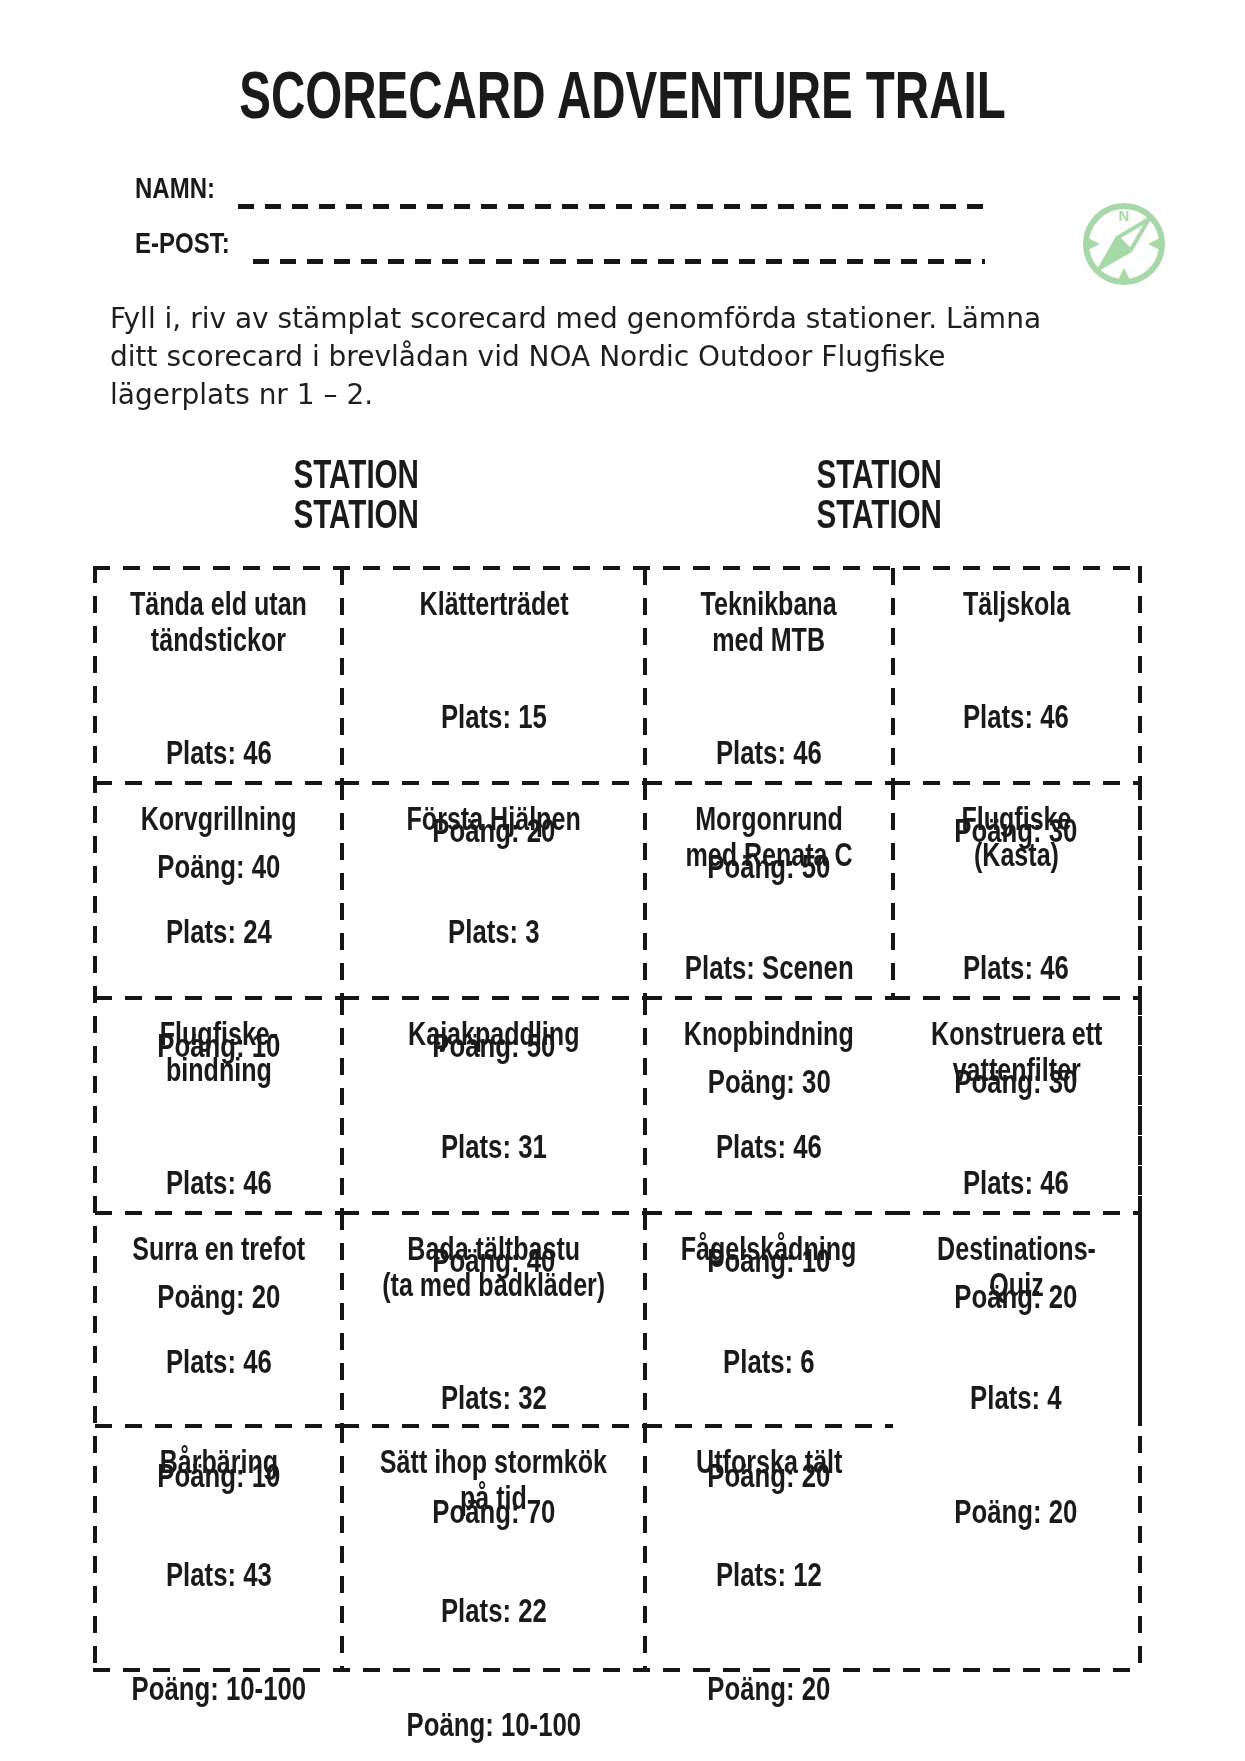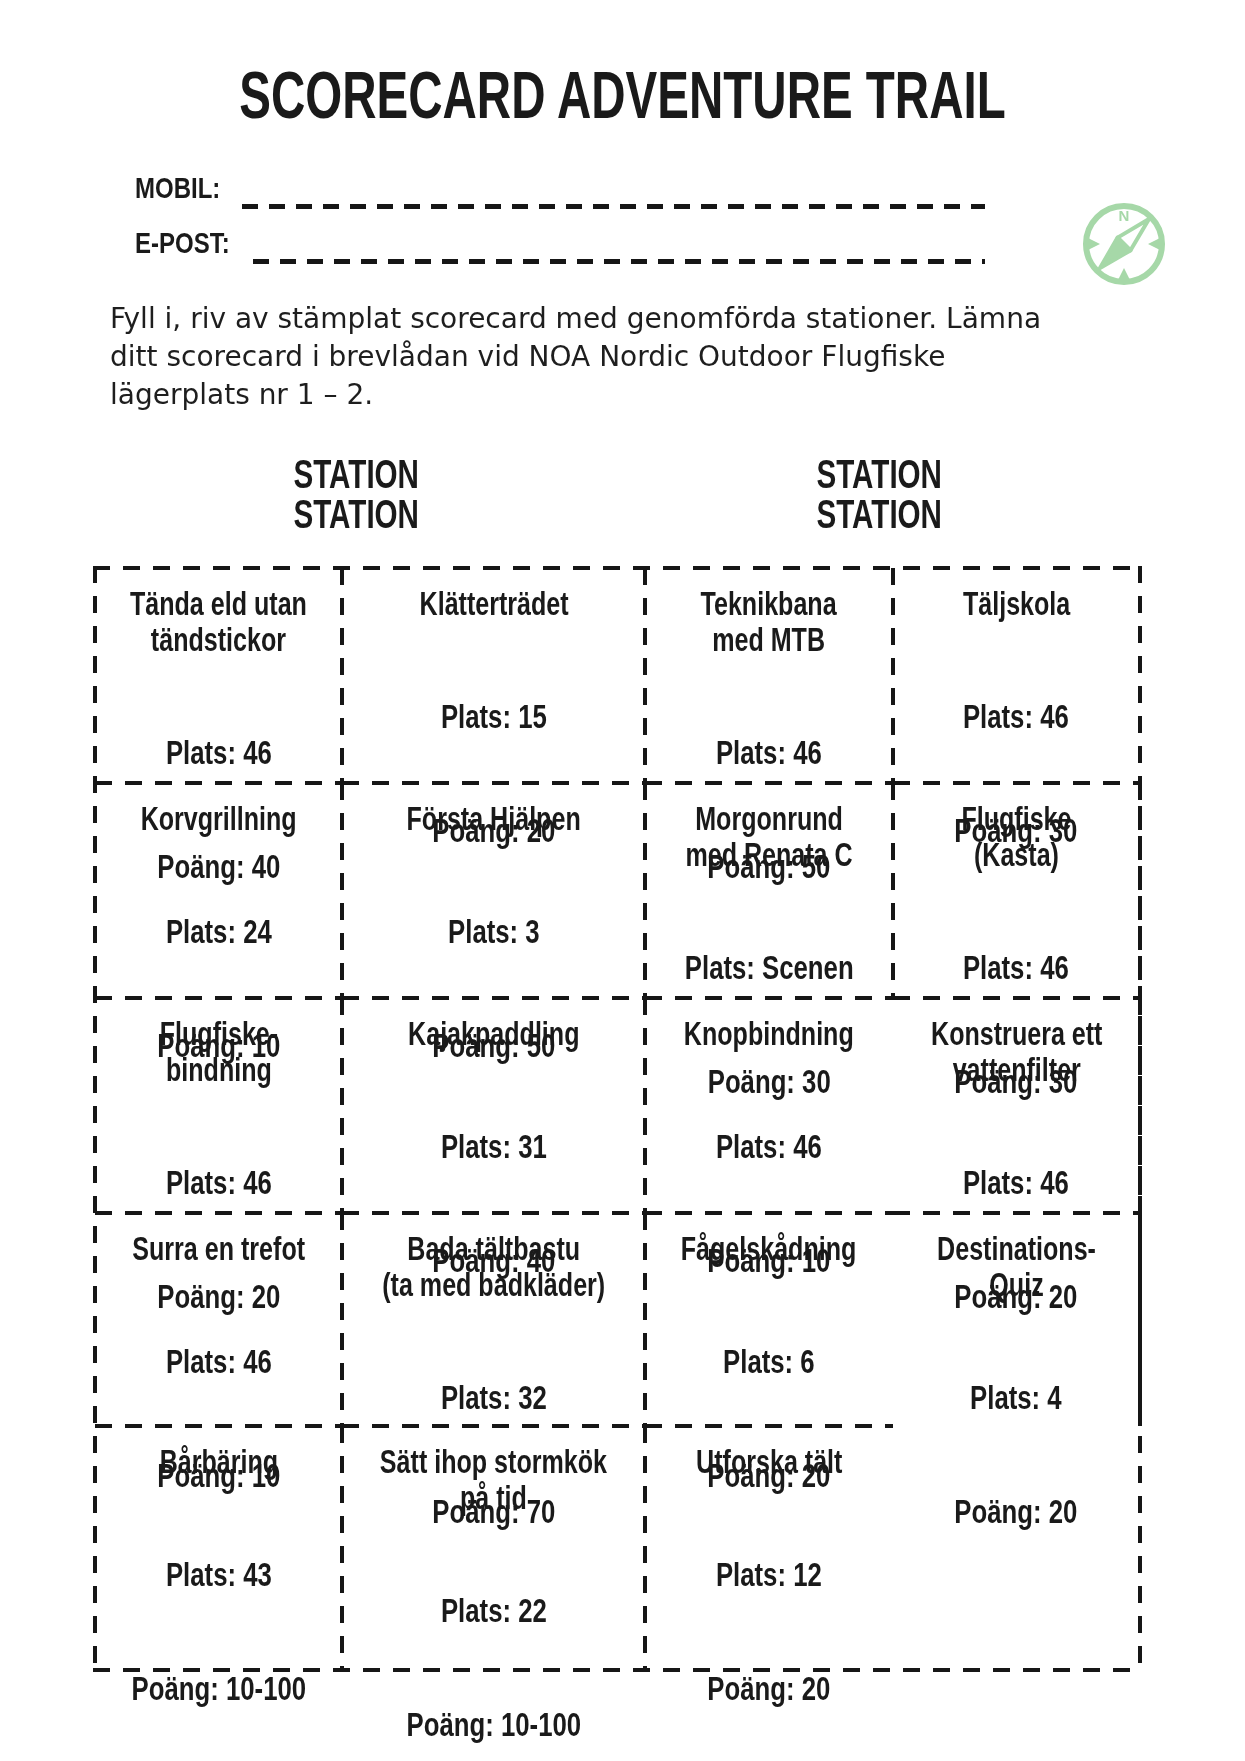--- a/index.html
+++ b/index.html
@@ -100,6 +100,10 @@
 
 <div class="form">
   <div class="form-row">
+    <div class="form-label stamp">NAMN:</div>
+    <div class="dash-line"></div>
+  </div>
+  <div class="form-row">
     <div class="form-label stamp">MOBIL:</div>
     <div class="dash-line"></div>
   </div>

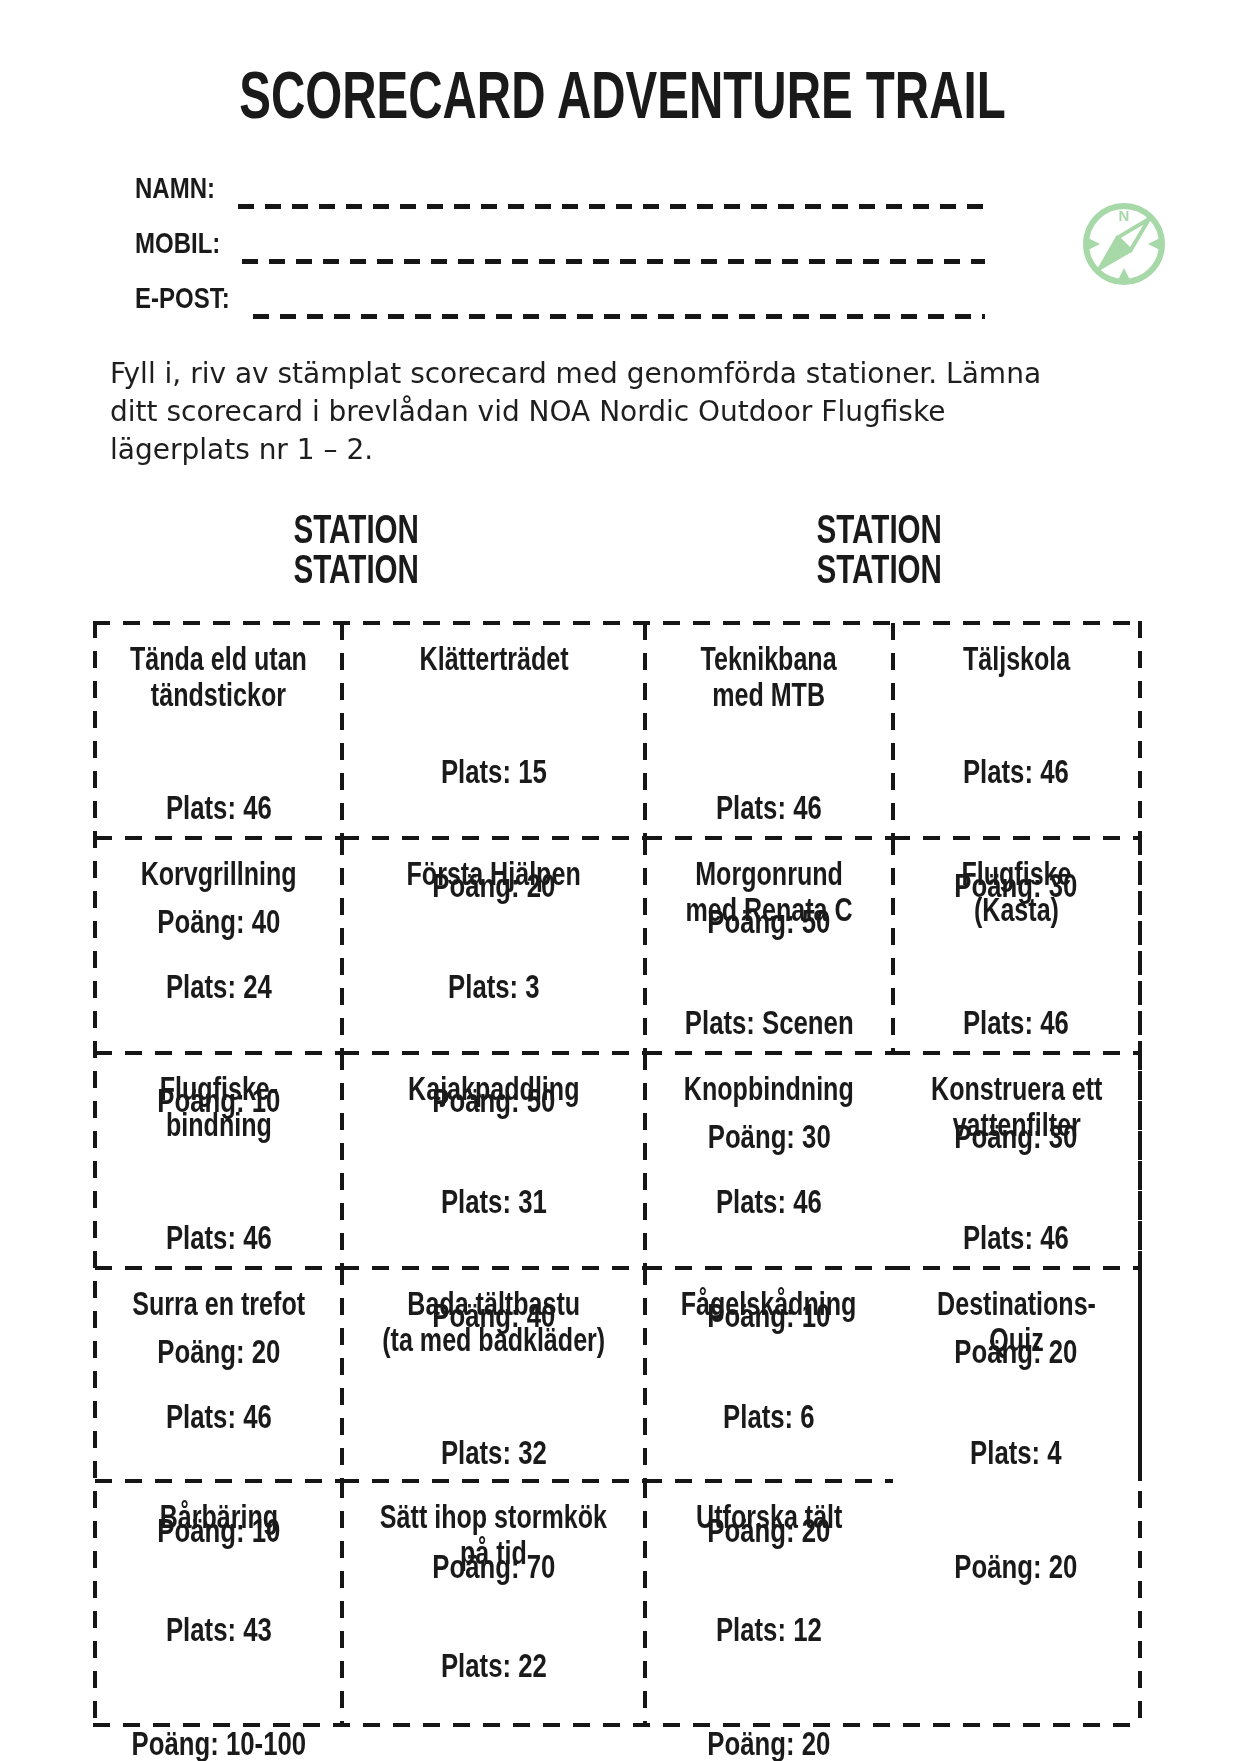--- a/index.html
+++ b/index.html
@@ -104,10 +104,6 @@
     <div class="dash-line"></div>
   </div>
   <div class="form-row">
-    <div class="form-label stamp">MOBIL:</div>
-    <div class="dash-line"></div>
-  </div>
-  <div class="form-row">
     <div class="form-label stamp">E-POST:</div>
     <div class="dash-line"></div>
   </div>

